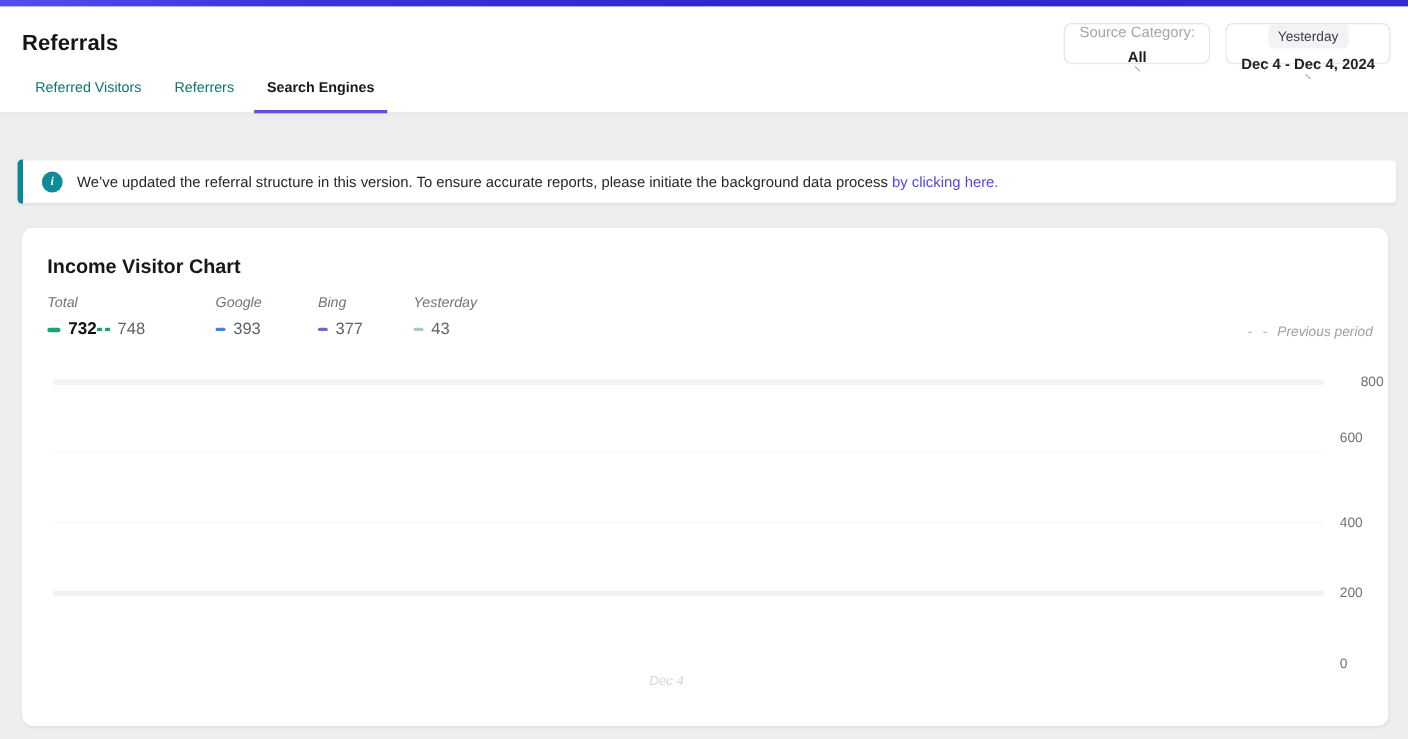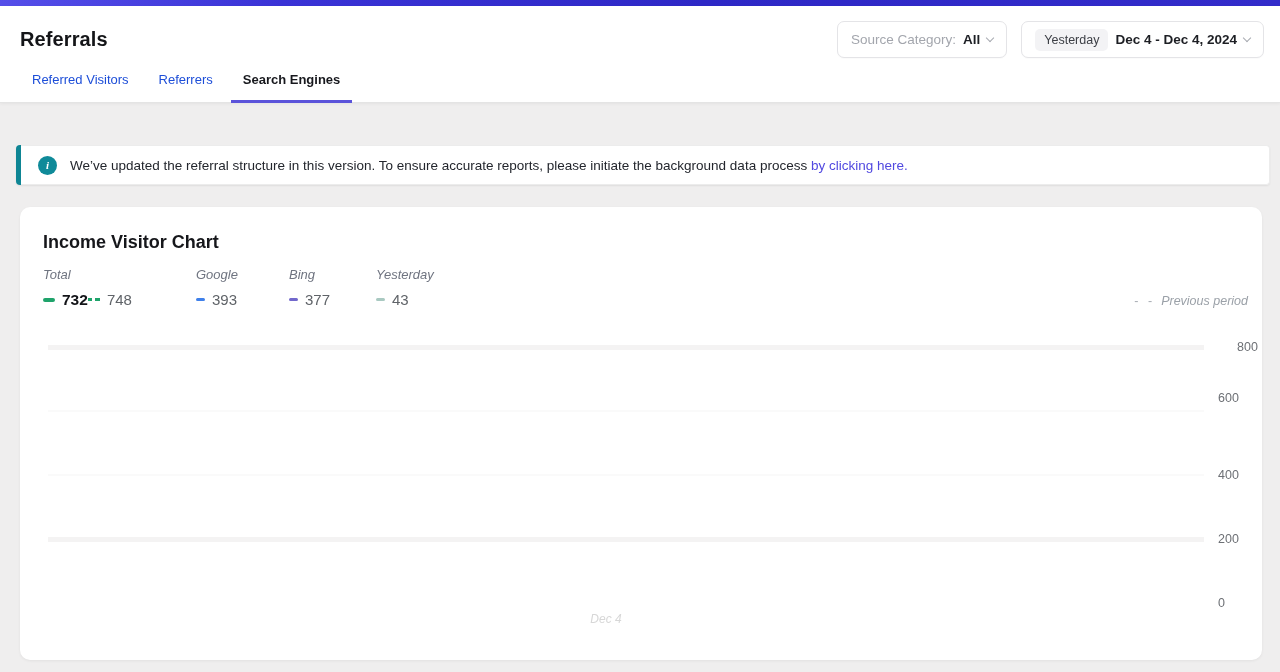--- a/index.html
+++ b/index.html
@@ -24,7 +24,7 @@
   .filters { position:absolute; right:16px; top:15px; display:flex; gap:14px; align-items:center; }
   .filter-box { display:flex; align-items:center; gap:7px; height:37px;
     border:1px solid #e4e4e7; border-radius:7px; background:#fff; padding:0 13px;
-    font-size:13.5px; cursor:pointer; box-shadow:0 1px 1px rgba(0,0,0,.02); }
+    font-size:13.5px; cursor:pointer; box-shadow:0 1px 1px rgba(0,0,0,.02);flex-direction:column; }
   .filter-muted { color:#a3a6ad; }
   .filter-strong { color:#1d1f24; font-weight:600; }
   .pill { background:#f3f3f5; border-radius:5px; padding:4px 9px; font-size:12.5px; color:#3c3f45; }

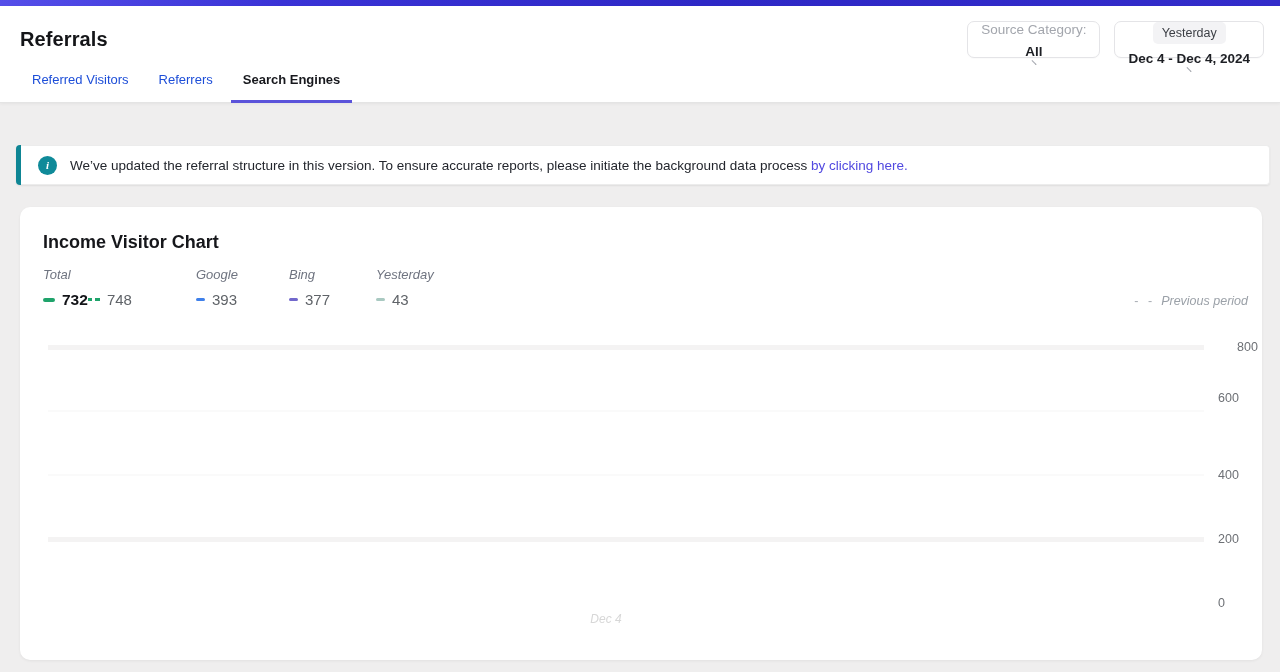--- a/index.html
+++ b/index.html
@@ -32,7 +32,7 @@
     transform:rotate(45deg); margin-top:-4px; }
 
   .tabs { position:absolute; left:20px; bottom:-1px; display:flex; gap:6px; }
-  .tab { padding:0 12px 13px; font-size:13px; color:#1d4ed8; cursor:pointer;
+  .tab { padding:0 12px 13px; font-size:13px; color:#0f766e; cursor:pointer;
     border-bottom:3px solid transparent; }
   .tab.active { color:#17181d; font-weight:600; border-bottom-color:#5b53da; }
 

